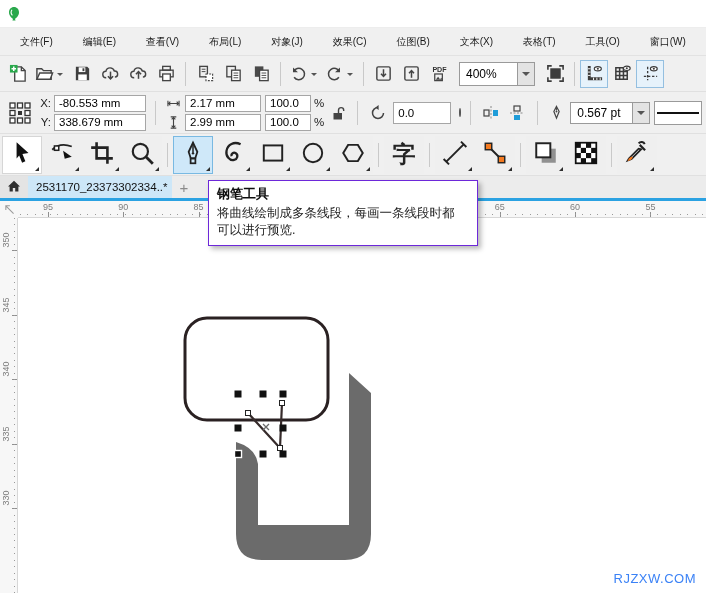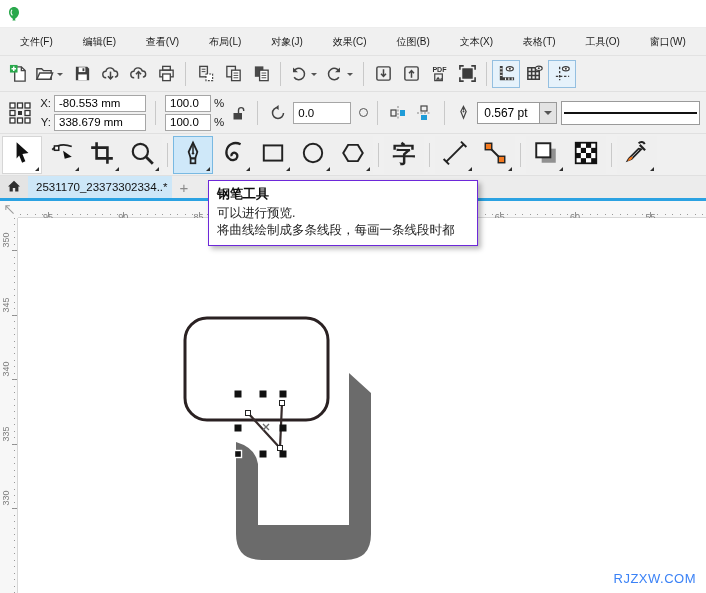--- a/index.html
+++ b/index.html
@@ -245,6 +245,10 @@
           </svg>
         </span>
       </button>
+      <div class="combo">
+        <input value="400%" style="width: 58px;">
+        <span class="cdd"></span>
+      </div>
       <button class="tbtn">
         <span class="ic">
           <svg viewBox="0 0 20 20">

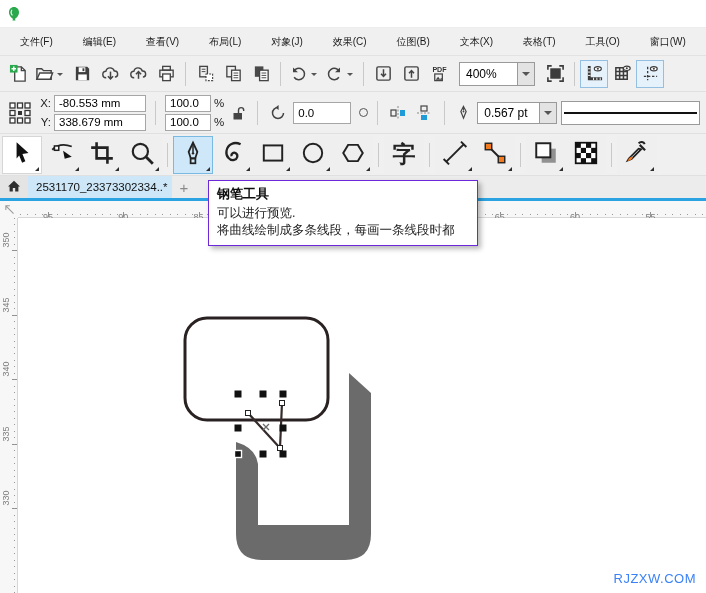--- a/index.html
+++ b/index.html
@@ -316,6 +316,26 @@
         </div>
     </div>
     <div class="sep"></div>
+    <div class="pb-block">
+      <div class="pb-row">
+        <span class="icbtn">
+            <svg viewBox="0 0 14 14" width="13" height="13">
+              <path d="M1 7h12M1 4v6M13 4v6" stroke="#444" stroke-width="1.2" fill="none"></path>
+              <path d="M3.6 5L1.6 7l2 2M10.4 5l2 2-2 2" fill="none" stroke="#444" stroke-width="1.2"></path>
+            </svg>
+          </span>
+        <input class="pb-input w76" value="2.17 mm" style="">
+      </div>
+      <div class="pb-row">
+        <span class="icbtn">
+            <svg viewBox="0 0 14 14" width="13" height="13">
+              <path d="M7 1v12M4 1h6M4 13h6" stroke="#444" stroke-width="1.2" fill="none"></path>
+              <path d="M5 3.6L7 1.6l2 2M5 10.4l2 2 2-2" fill="none" stroke="#444" stroke-width="1.2"></path>
+            </svg>
+          </span>
+        <input class="pb-input w76" value="2.99 mm" style="">
+      </div>
+    </div>
     <div class="pb-block">
       <div class="pb-row">
           <input class="pb-input w46" value="100.0" style="">

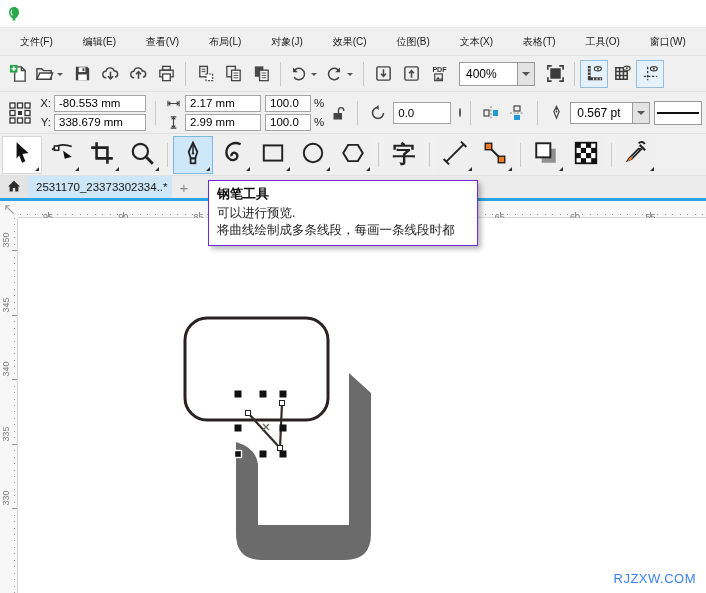--- a/index.html
+++ b/index.html
@@ -64,7 +64,7 @@
   .hruler{height:17px;background:#f7f7f7;position:relative;border-bottom:1px solid #d7d7d7;}
   .hruler::after{content:'';position:absolute;left:20px;right:0;bottom:2px;height:1px;
     background:repeating-linear-gradient(90deg,#9a9a9a 0 1px,transparent 1px 7.5px);}
-  .hruler .hnum{position:absolute;top:11px;font-size:9px;color:#7d7d7d;transform:translateX(-50%);text-align:center;}
+  .hruler .hnum{position:absolute;top:1px;font-size:9px;color:#7d7d7d;transform:translateX(-50%);text-align:center;}
   .hruler .htick{position:absolute;bottom:0;width:1px;height:5px;background:#8f8f8f;}
   .ruler-corner{position:absolute;left:0;top:0;width:18px;height:17px;display:flex;align-items:center;justify-content:center;background:#f7f7f7;z-index:2;}
   .workarea{display:flex;height:376px;}

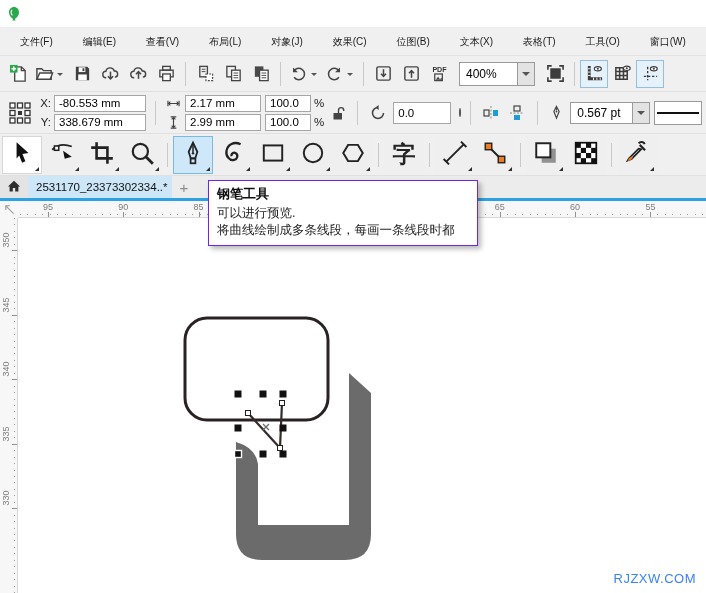--- a/index.html
+++ b/index.html
@@ -574,8 +574,8 @@
 
   <div class="tooltip">
     <div class="tt-title">钢笔工具</div>
+    <div class="tt-line">将曲线绘制成多条线段，每画一条线段时都</div>
     <div class="tt-line">可以进行预览.</div>
-    <div class="tt-line">将曲线绘制成多条线段，每画一条线段时都</div>
   </div>
 
 </div>

